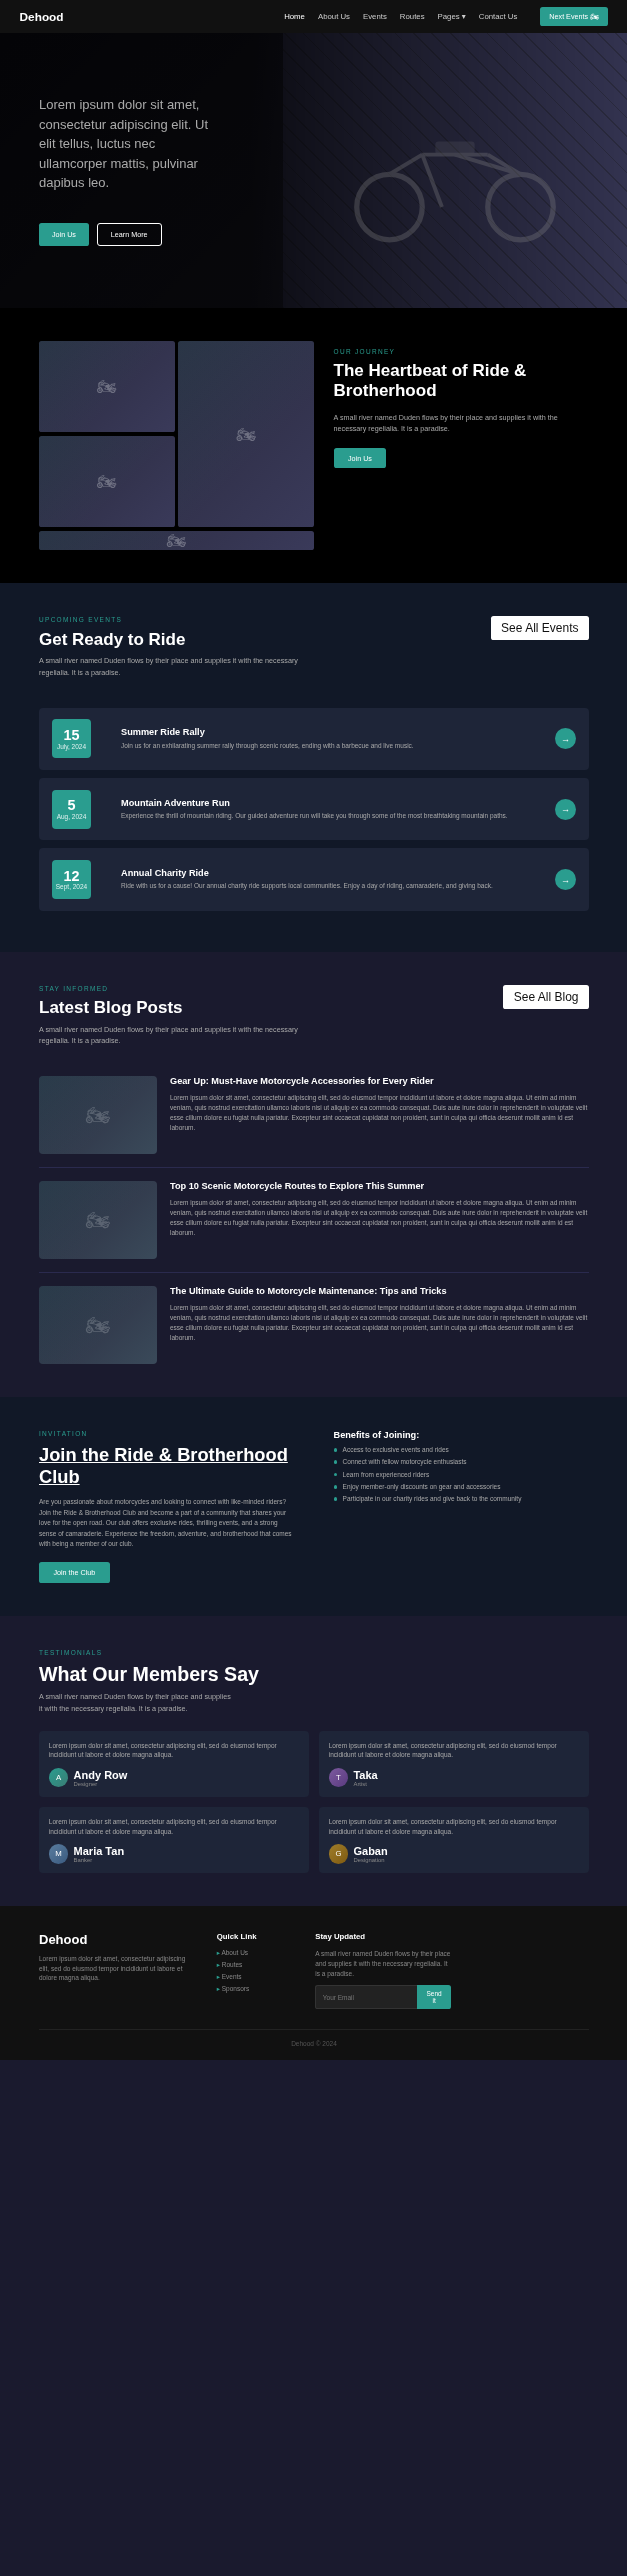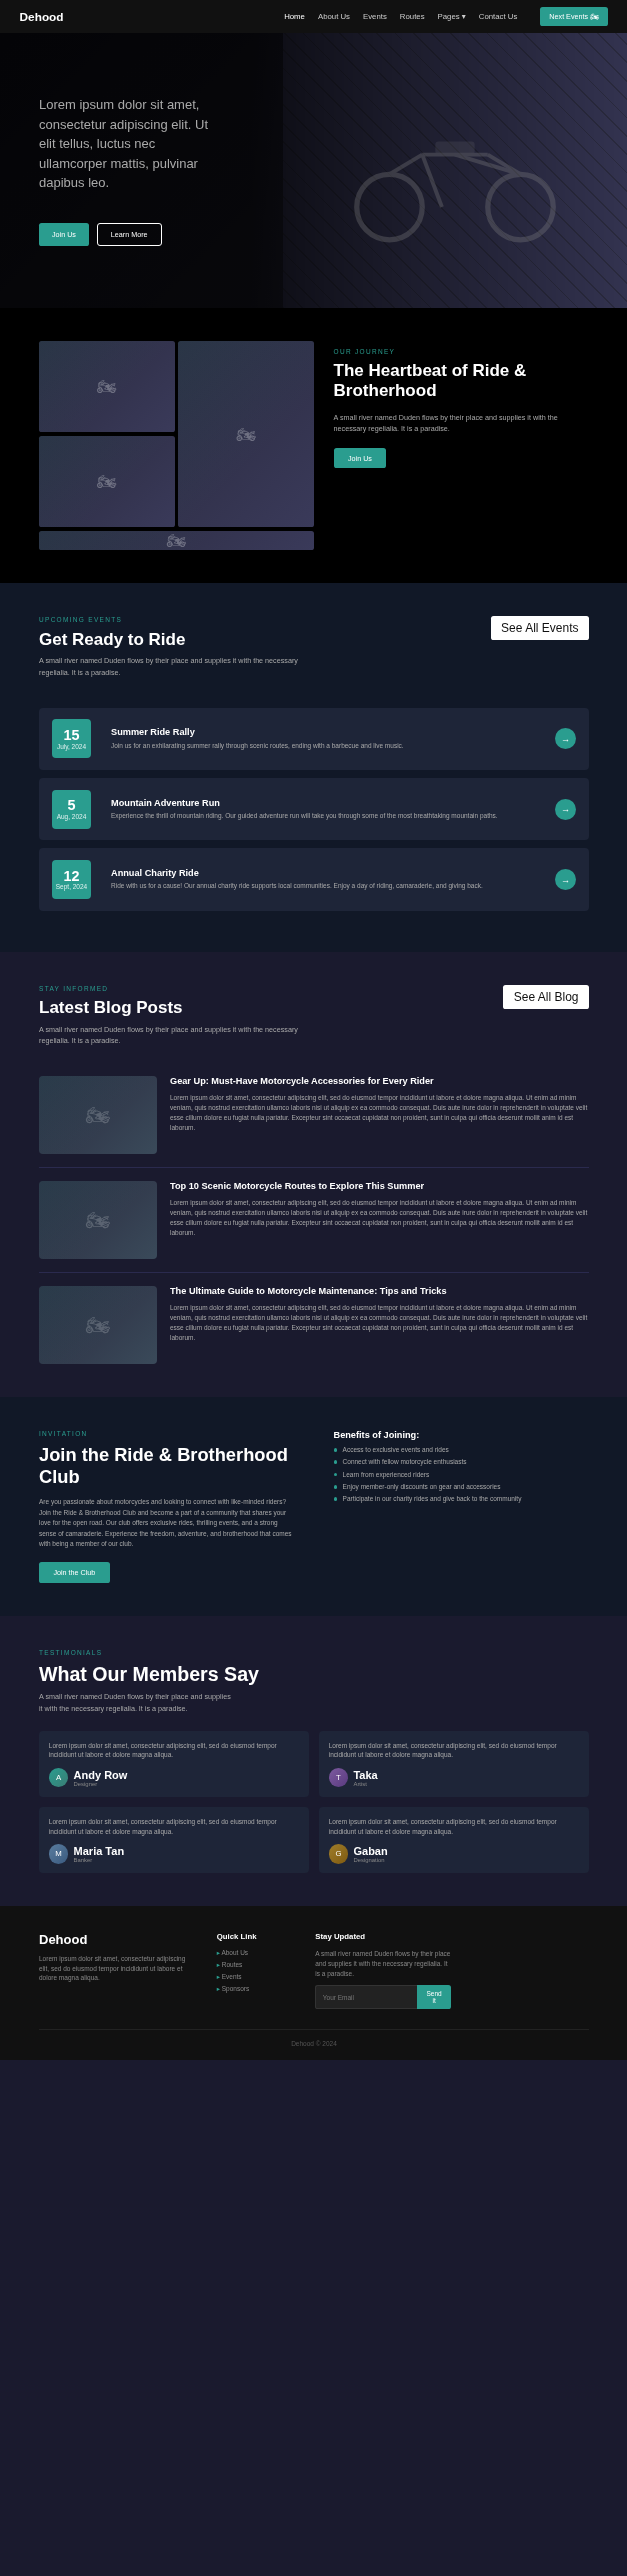--- a/index.html
+++ b/index.html
@@ -195,7 +195,7 @@
       margin-bottom: 7.8px;
       display: flex;
       align-items: center;
-      gap: 20px;
+      gap: 30px;
     }
     .event-date-box {
       background: #2a9d8f;

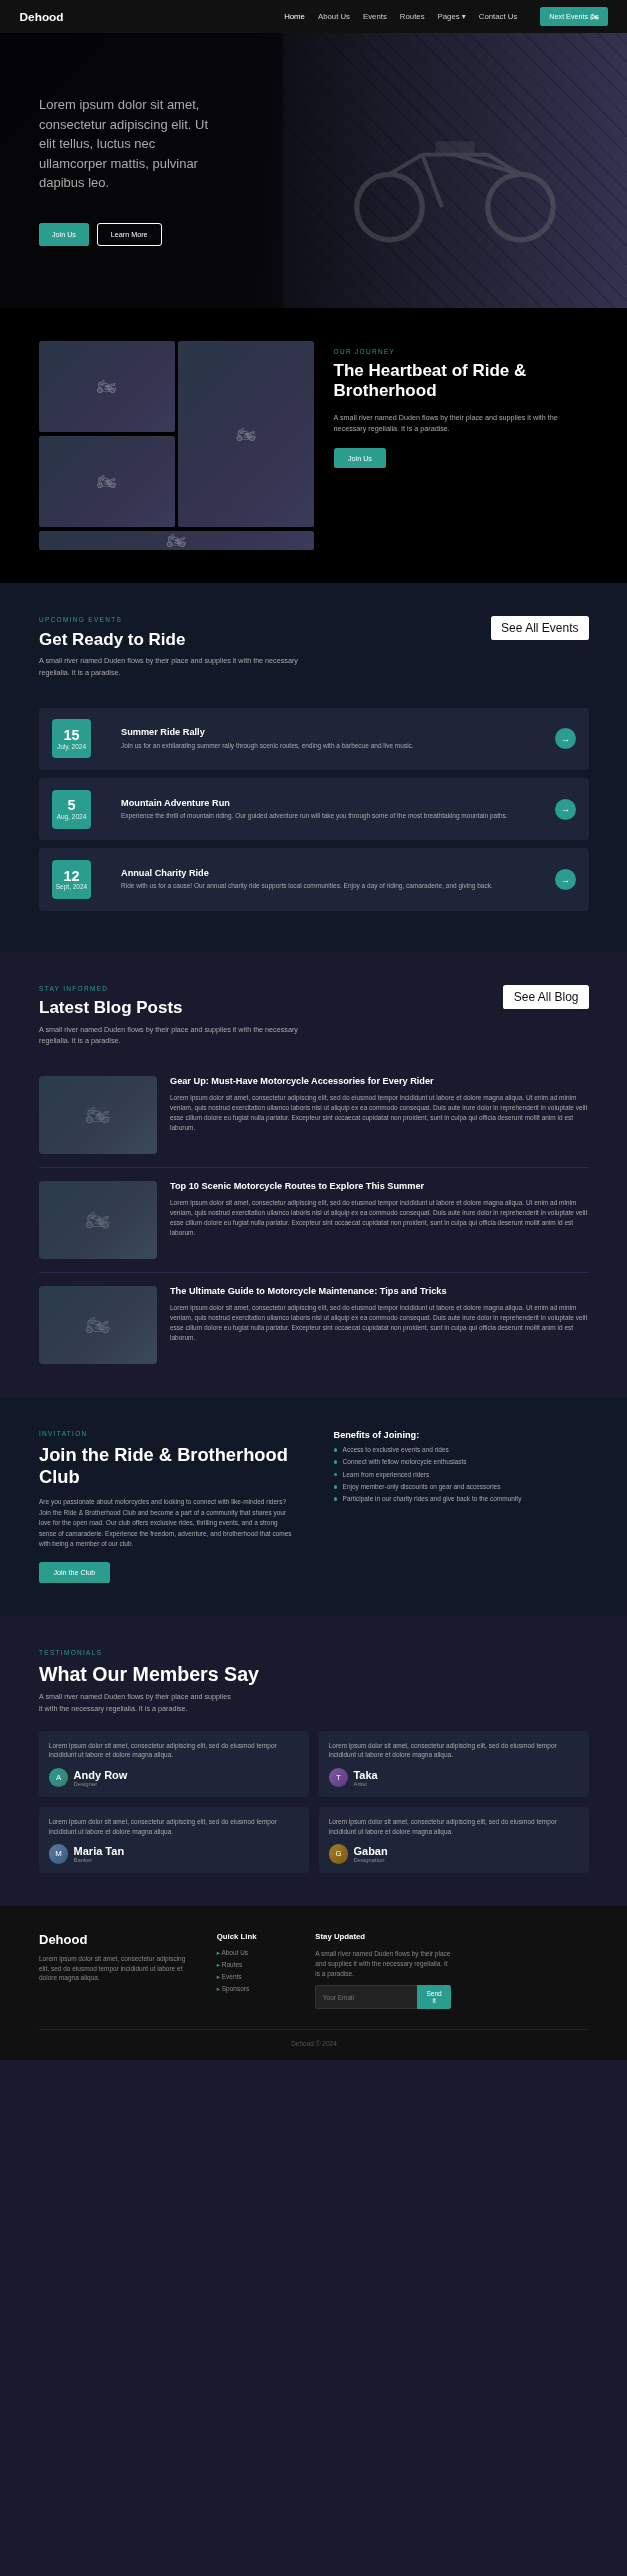--- a/index.html
+++ b/index.html
@@ -300,6 +300,7 @@
       font-weight: 900;
       margin-bottom: 9.8px;
       line-height: 1.2;
+      text-decoration: underline;
     }
     .join-text {
       font-size: 6.5px;

